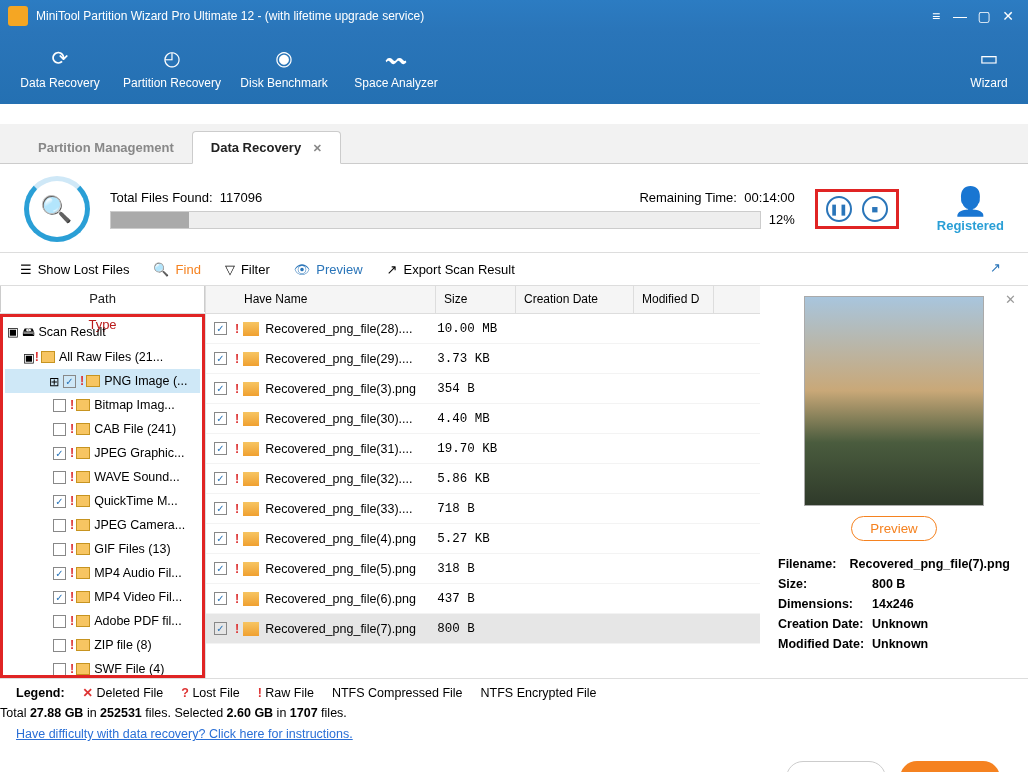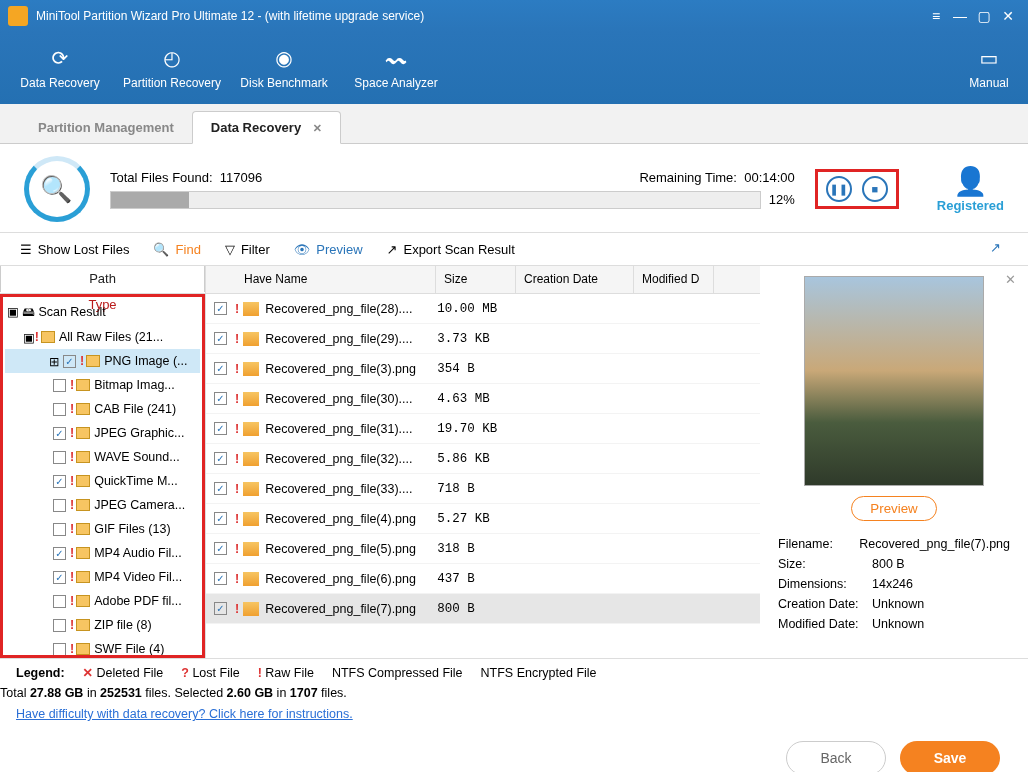--- a/index.html
+++ b/index.html
@@ -121,7 +121,7 @@
   <div class="spacer"></div>
   <div class="tbtn" style="width:70px">
     <div class="ticon">▭</div>
-    <span>Manual</span>
+    <span>Wizard</span>
   </div>
 </div>
 

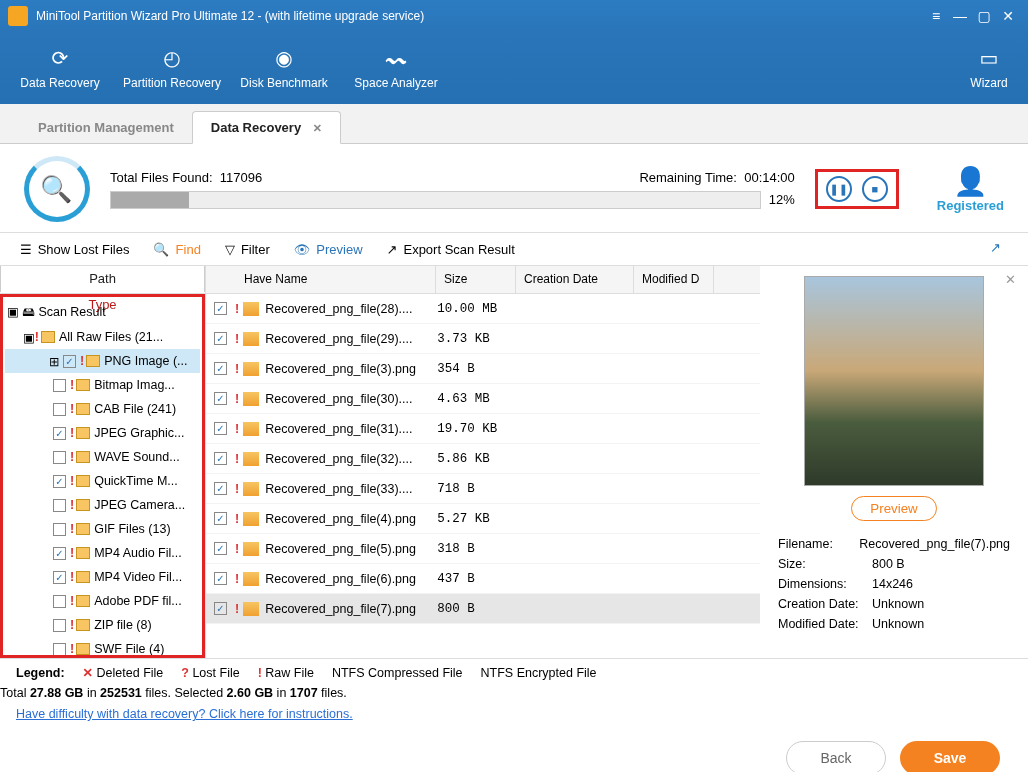--- a/index.html
+++ b/index.html
@@ -15,7 +15,7 @@
 .toolbar .ticon { width: 28px; height: 24px; display: flex; align-items: center; justify-content: center; font-size: 20px; }
 .toolbar .spacer { flex: 1; }
 
-.tabs { height: 40px; background: #f2f2f2; display: flex; align-items: flex-end; padding-left: 20px; border-bottom: 1px solid #ccc; }
+.tabs { height: 40px; background: #f2f2f2; display: flex; align-items: flex-end; padding-left: 20px; border-bottom: 1px solid #ccc; margin-top: 20px; }
 .tab { padding: 8px 18px; color: #888; font-weight: bold; cursor: pointer; }
 .tab.active { background: #fff; border: 1px solid #ccc; border-bottom: 1px solid #fff; border-radius: 4px 4px 0 0; color: #222; position: relative; top: 1px; }
 .tab .close { margin-left: 8px; color: #888; font-size: 11px; }

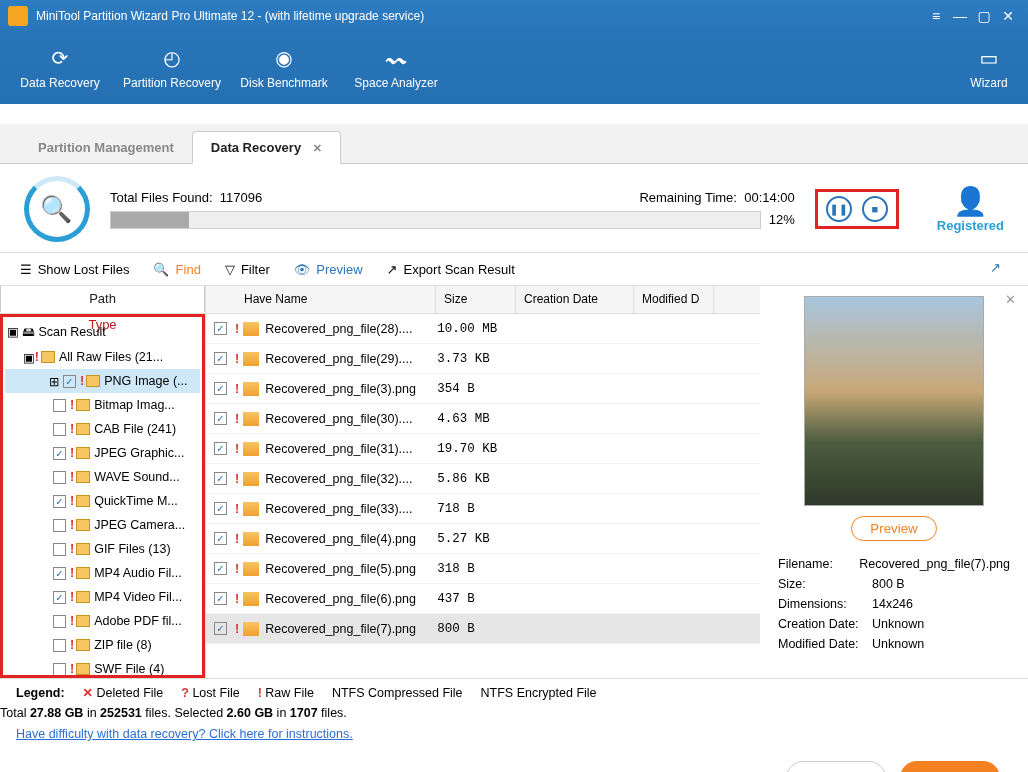--- a/index.html
+++ b/index.html
@@ -245,7 +245,7 @@
           <span class="rawmark" style="color:#d33;font-weight:bold;margin-right:4px">!</span>
           <span class="fic"></span>
           <span class="fname">Recovered_png_file(30)....</span>
-          <span class="fsize">4.63 MB</span>
+          <span class="fsize">4.40 MB</span>
         </div>
         <div class="frow ">
           <span class="cb"></span>

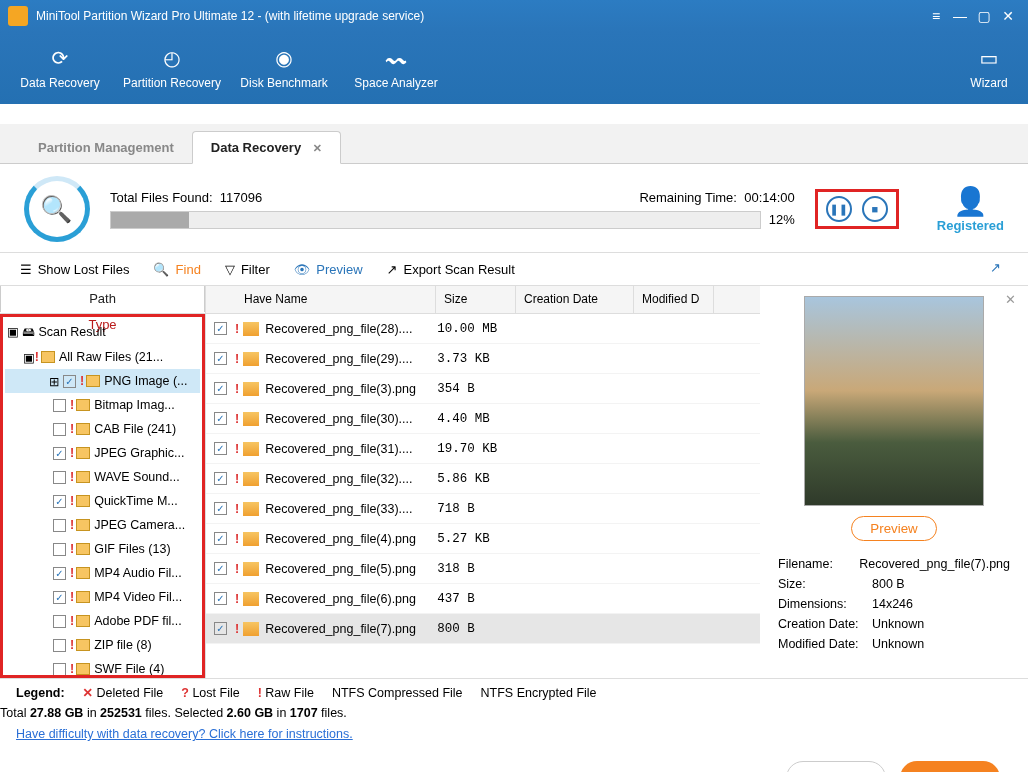--- a/index.html
+++ b/index.html
@@ -75,7 +75,7 @@
 .pimg { width: 180px; height: 210px; margin: 0 auto 10px; background: linear-gradient(#a8c5dd 0%, #c9a878 45%, #4a5c3e 70%, #2f3a2a 100%); border: 1px solid #aaa; }
 .pbtn { display: block; margin: 0 auto 16px; border: 1px solid #f58220; color: #f58220; background: #fff; border-radius: 14px; padding: 4px 18px; cursor: pointer; }
 .pmeta { font-size: 12.5px; }
-.pmeta .prow { display: flex; margin-bottom: 6px; }
+.pmeta .prow { display: flex; margin-bottom: 6px; font-weight: bold; }
 .pmeta .plab { width: 94px; }
 
 .legend { padding: 6px 16px 2px; font-size: 12.5px; border-top: 1px solid #ddd; display: flex; gap: 18px; align-items: center; }

